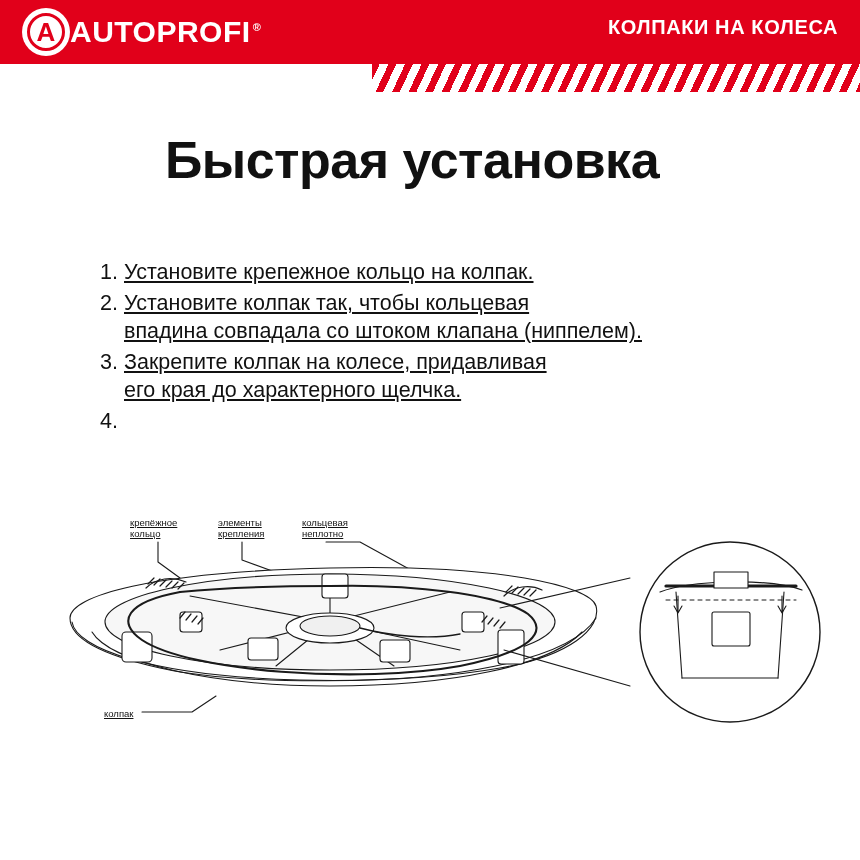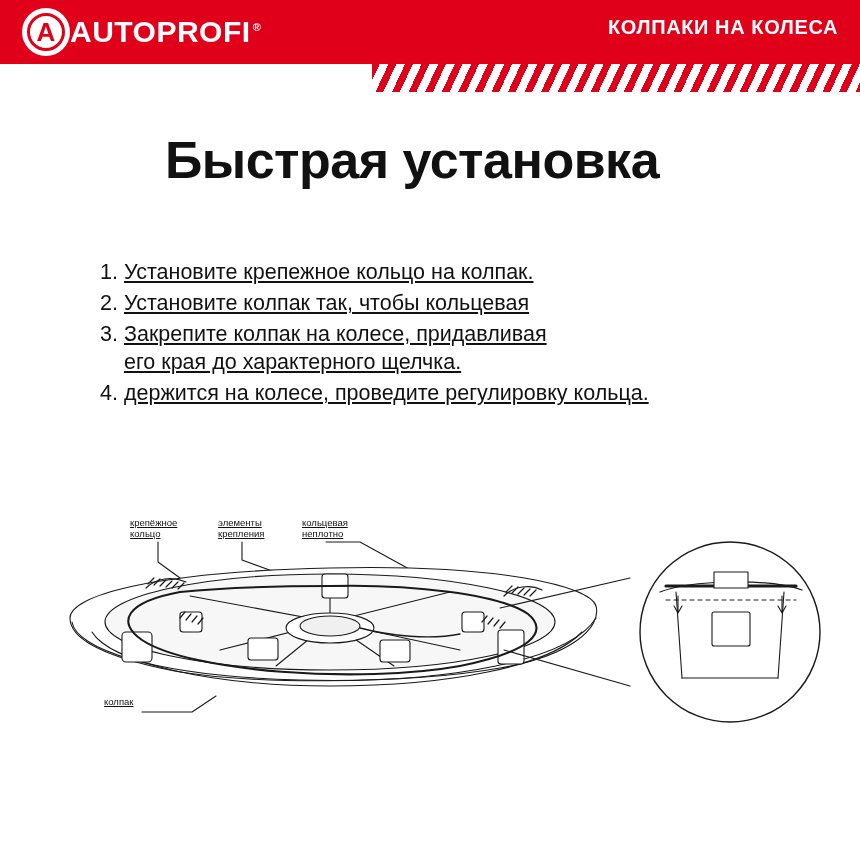--- a/index.html
+++ b/index.html
@@ -225,6 +225,7 @@
     <div class="step-num">2.</div>
     <div class="step-text">
       <span>Установите колпак так, чтобы кольцевая</span>
+      <span>впадина совпадала со штоком клапана (ниппелем).</span>
     </div>
   </div>
 

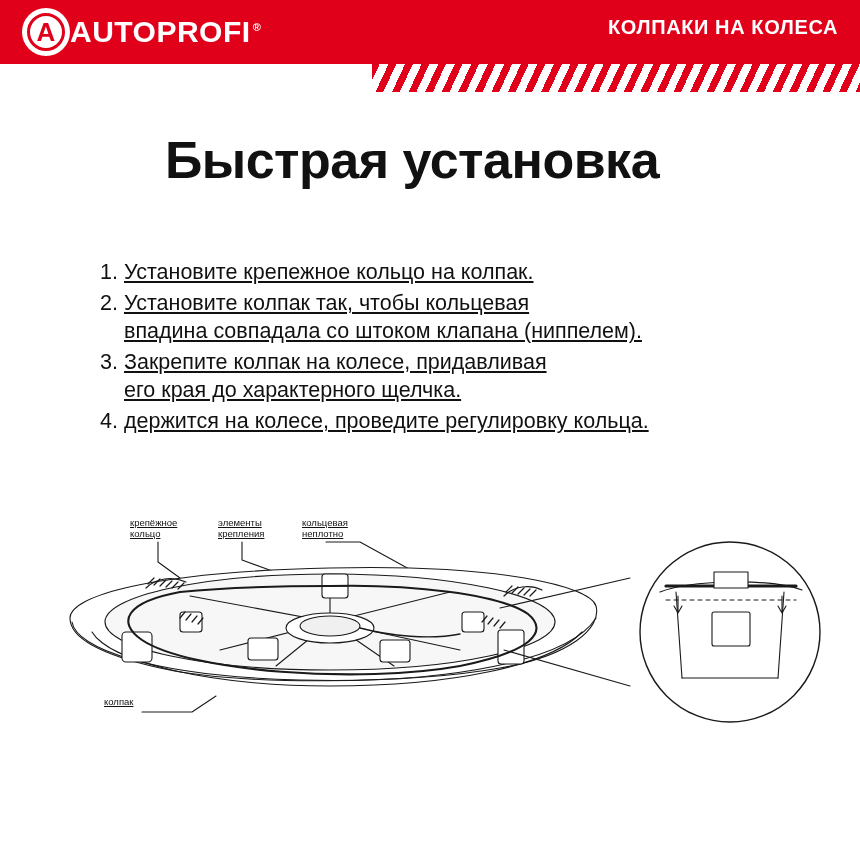--- a/index.html
+++ b/index.html
@@ -240,7 +240,6 @@
   <div class="step">
     <div class="step-num">4.</div>
     <div class="step-text">
-      <span>держится на колесе, проведите регулировку кольца.</span>
     </div>
   </div>
 

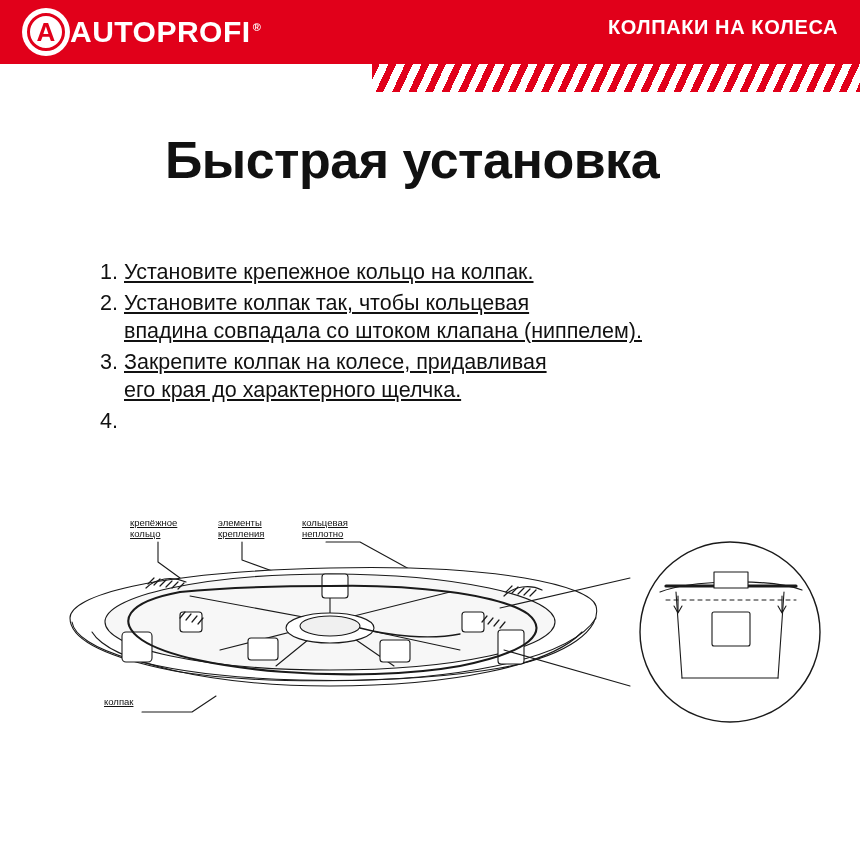--- a/index.html
+++ b/index.html
@@ -184,7 +184,7 @@
     white-space: pre-line;
     text-decoration: underline;
   }
-  .cap-label { left: 74px; top: 196px; }
+  .cap-label { left: 74px; top: 208px; }
   .ring-label { left: 100px; top: 17px; }
   .elements-label { left: 188px; top: 17px; }
   .groove-label { left: 272px; top: 17px; }

